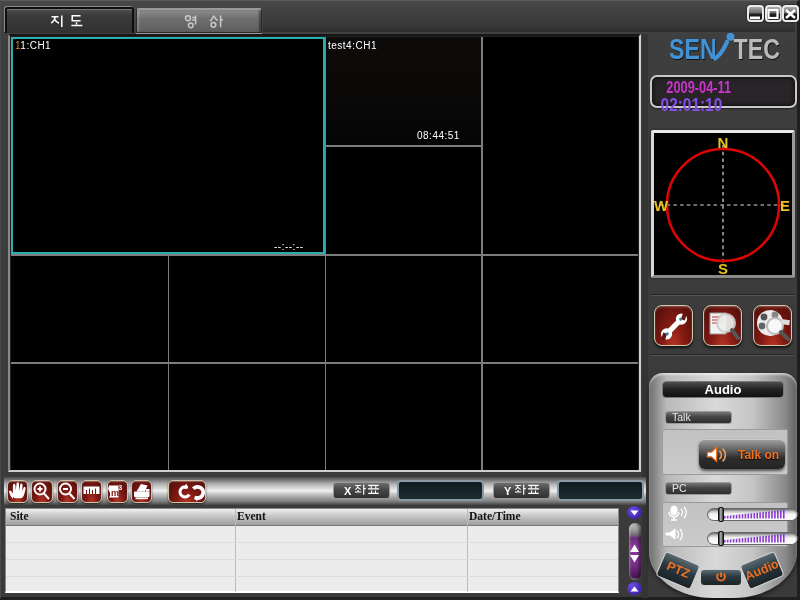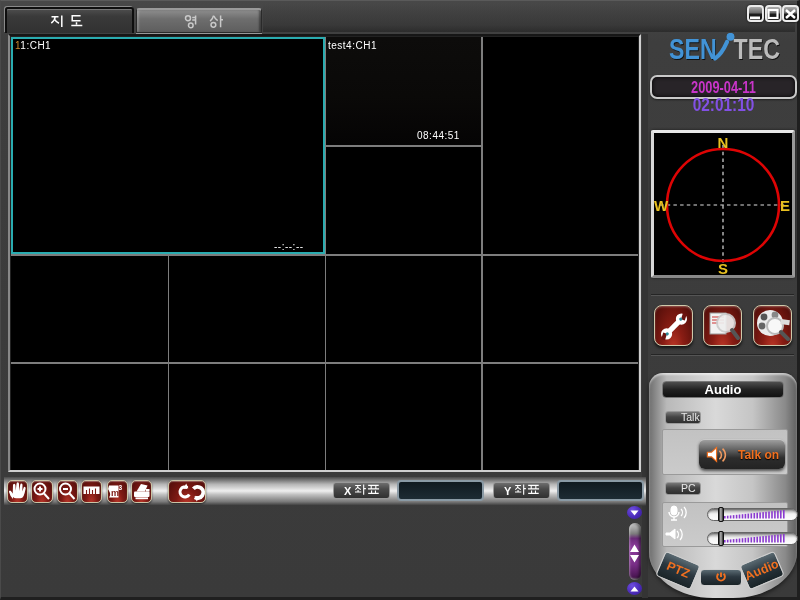--- a/index.html
+++ b/index.html
@@ -31,7 +31,7 @@
 .scirc{position:absolute;left:626px;width:15px;height:13px;border-radius:50%;background:radial-gradient(circle at 35% 30%,#6f4fe0 0,#4a2ab8 55%,#341a92 100%)}
 #spill{position:absolute;left:628px;top:522px;width:12px;height:57px;border-radius:6px;background:linear-gradient(180deg,#c9c9c9 0,#9a9a9a 12%,#7c7c7c 19%,#6a2a78 27%,#8c3c9c 42%,#7a2f88 72%,#4a1552 95%,#777 100%);box-shadow:inset 1px 0 2px rgba(255,255,255,.35),inset -2px 0 3px rgba(0,0,0,.5)}
 
-#dtbox{left:649px;top:74px;width:147px;height:24px;border:2px solid #c9c9c9;border-radius:7px;background:#282428;box-shadow:inset 0 0 4px #000,0 1px 2px rgba(0,0,0,.5);text-align:center;font-weight:bold}
+#dtbox{left:649px;top:74px;width:147px;height:33px;border:2px solid #c9c9c9;border-radius:7px;background:#282428;box-shadow:inset 0 0 4px #000,0 1px 2px rgba(0,0,0,.5);font-weight:bold}
 #dtbox .d{color:#c935c9;font-size:16px;line-height:18px;margin-top:2px;transform:scaleX(.8)}
 #dtbox .t{color:#8250e4;font-size:17.5px;line-height:17px;transform:scaleX(.88)}
 #compass{left:650px;top:129px;width:144px;height:148px;background:#000;border:3px solid;border-color:#e8e8e8 #9a9a9a #888 #d8d8d8;border-radius:2px;box-shadow:0 0 3px rgba(0,0,0,.6)}

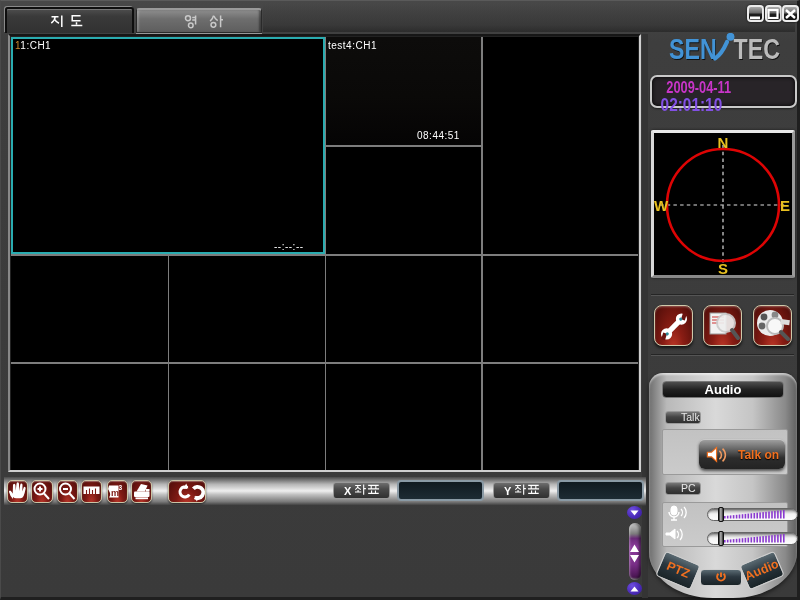--- a/index.html
+++ b/index.html
@@ -40,7 +40,7 @@
 
 #apanel{left:648px;top:372px;width:148px;height:225px;border-radius:14px 14px 64px 64px/14px 14px 46px 46px;background:linear-gradient(90deg,#6e6e6e 0,#b9b9b9 12%,#d9d9d9 45%,#c5c5c5 70%,#8a8a8a 92%,#606060 100%);box-shadow:inset 0 2px 2px rgba(255,255,255,.5),0 2px 4px rgba(0,0,0,.5)}
 #atitle{position:absolute;left:13px;top:8px;width:122px;height:17px;background:linear-gradient(180deg,#4e4e4e 0,#222 50%,#111 100%);border:1px solid #777;border-radius:4px;color:#fff;font-size:13px;font-weight:bold;text-align:center;line-height:15px}
-.seclab{position:absolute;left:16px;width:36px;height:13px;background:linear-gradient(180deg,#777 0,#444 45%,#2e2e2e 100%);border:1px solid #999;border-radius:3px;color:#e8e8e8;font-size:10.5px;padding-left:15px;line-height:11px}
+.seclab{position:absolute;left:16px;width:67px;height:13px;background:linear-gradient(180deg,#777 0,#444 45%,#2e2e2e 100%);border:1px solid #999;border-radius:3px;color:#e8e8e8;font-size:10.5px;padding-left:6px;line-height:11px}
 .secbox{position:absolute;left:13px;width:126px;background:linear-gradient(180deg,#c2c2c2 0,#cbcbcb 100%);border:1px solid #9a9a9a;border-radius:2px}
 #talkbtn{position:absolute;left:36px;top:9px;width:86px;height:30px;border-radius:6px;background:linear-gradient(180deg,#9e9e9e 0,#5a5a5a 38%,#2d2d2d 62%,#232323 100%);border-top:1px solid #c9c9c9;box-shadow:0 2px 3px rgba(0,0,0,.6);color:#f07020;font-size:12px;font-weight:bold}
 .slider{position:absolute;left:44px;width:91px;height:13px;border-radius:6.5px;background:linear-gradient(180deg,#9a9a9a 0,#f2f2f2 45%,#fdfdfd 100%);border:1px solid #666;box-shadow:inset 0 1px 2px rgba(0,0,0,.35)}

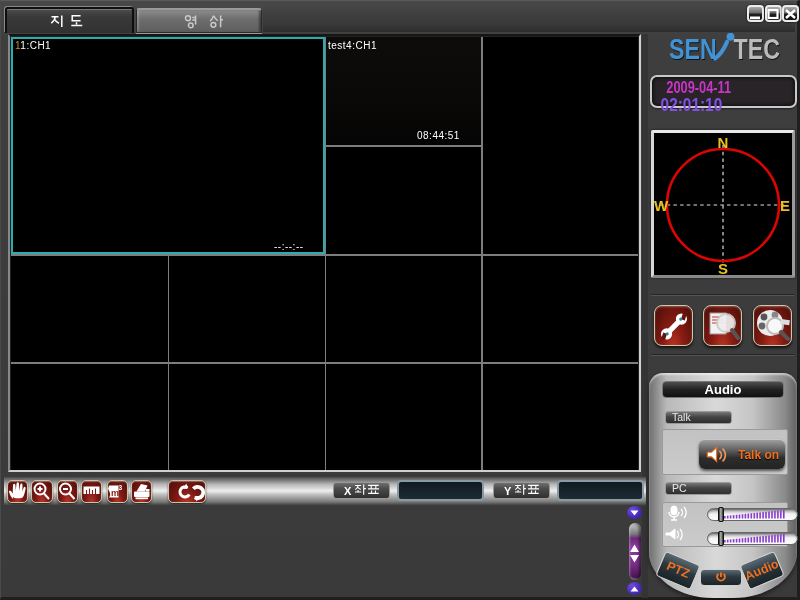--- a/index.html
+++ b/index.html
@@ -181,6 +181,18 @@
   </svg>
  </div>
 
+ <div class="abs" id="tbl">
+  <div id="thead">
+   <span class="tcol" style="left:4px">Site</span>
+   <span class="tcol" style="left:231px">Event</span>
+   <span class="tcol" style="left:463px">Date/Time</span>
+  </div>
+  <div class="tsep" style="left:229px"></div>
+  <div class="tsep" style="left:461px"></div>
+  <div class="trow" style="top:33px"></div>
+  <div class="trow" style="top:50px"></div>
+  <div class="trow" style="top:67px"></div>
+ </div>
 
  <div class="scirc abs" style="top:505px"></div>
  <div class="scirc abs" style="top:581px"></div>

